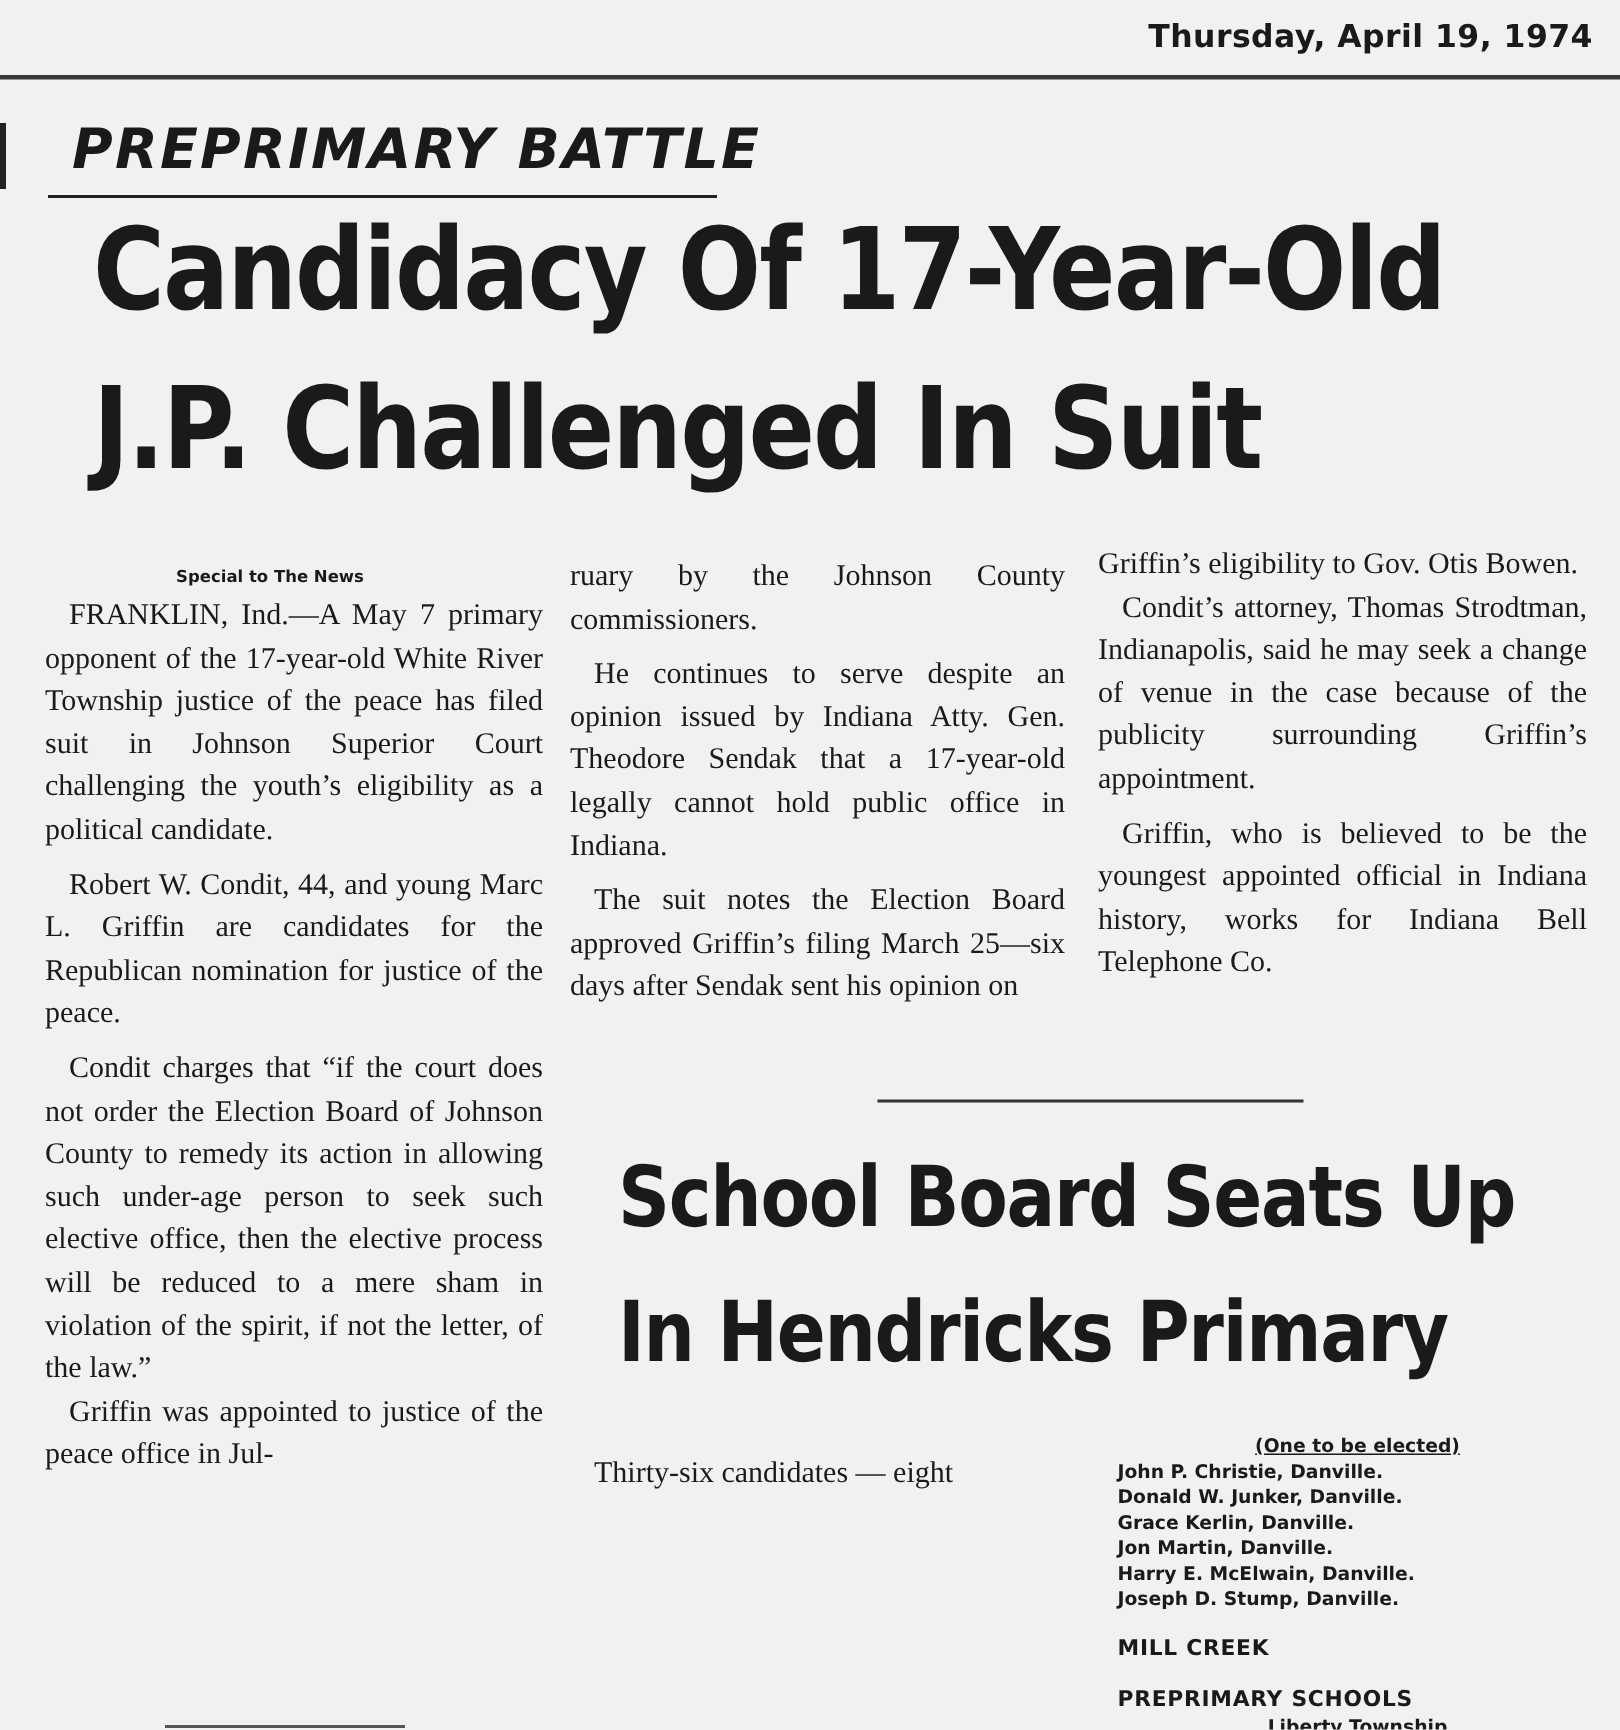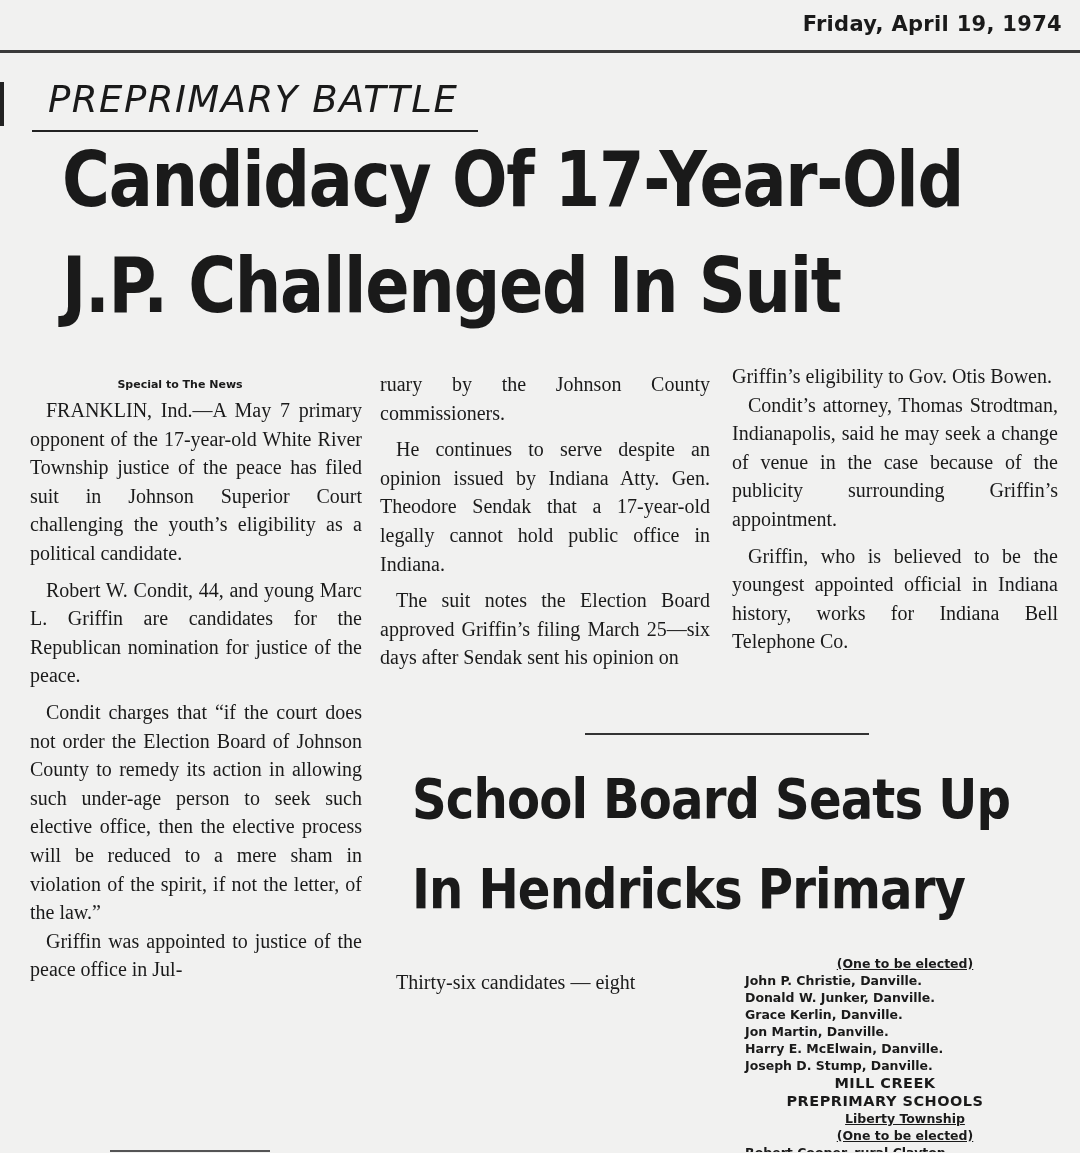--- a/index.html
+++ b/index.html
@@ -61,7 +61,7 @@
 </head>
 <body>
 
-<div class="abs dateline">Friday, April 19, 1974</div>
+<div class="abs dateline">Thursday, April 19, 1974</div>
 <div class="abs top-rule"></div>
 <div class="abs left-bar"></div>
 

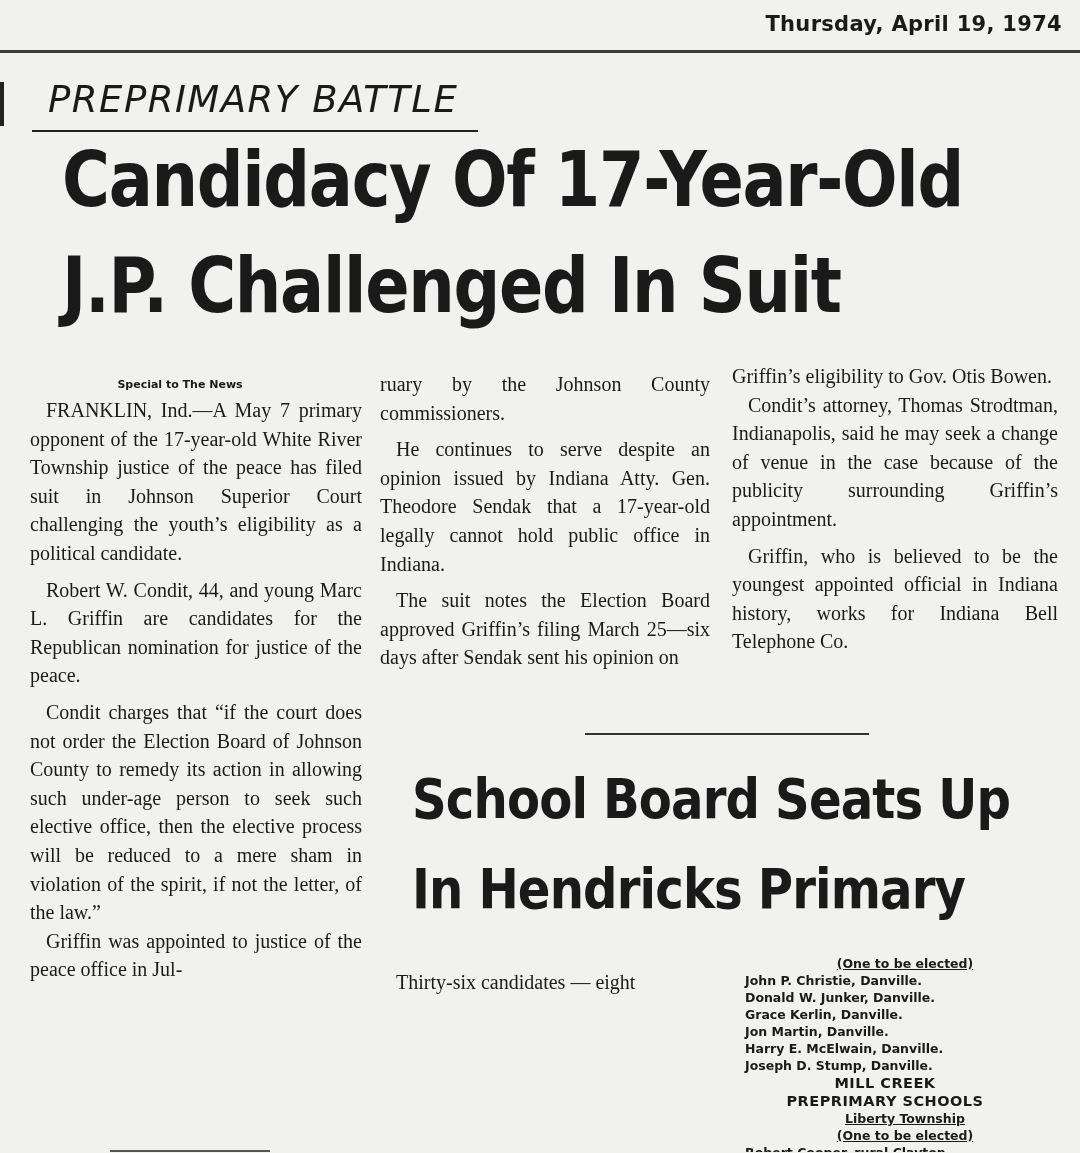--- a/index.html
+++ b/index.html
@@ -21,7 +21,7 @@
     .kicker {
       left: 48px; top: 78px;
       font-family: "DejaVu Sans", "Liberation Sans", sans-serif;
-      font-weight: normal; font-style: italic; font-size: 37px; letter-spacing: 1.5px;
+      font-weight: bold; font-style: italic; font-size: 37px; letter-spacing: 1.5px;
     }
     .kicker-rule { left: 32px; top: 130px; width: 446px; height: 2px; background: #222; }
     .headline {

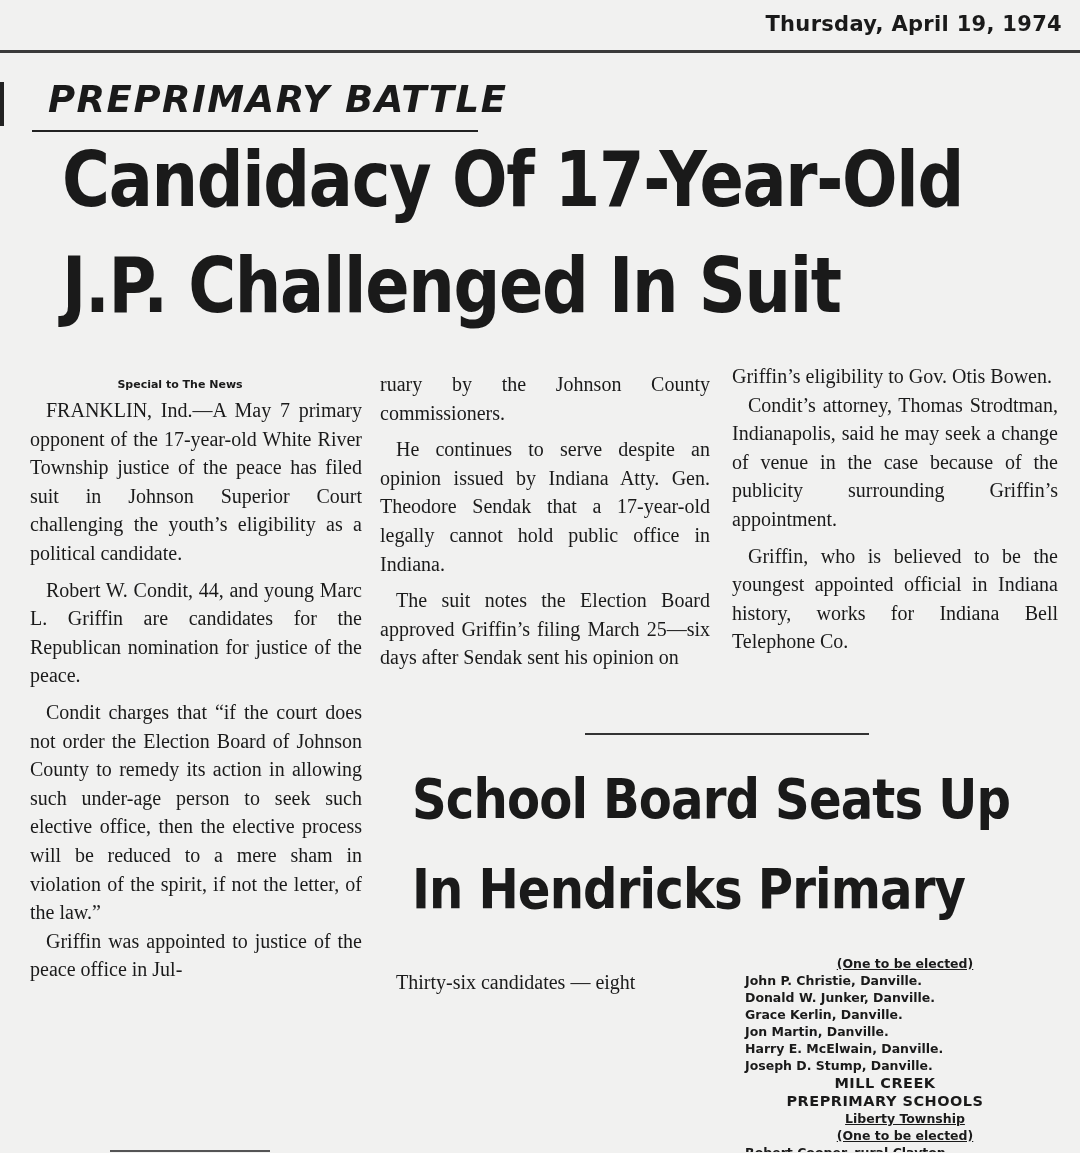--- a/index.html
+++ b/index.html
@@ -54,7 +54,7 @@
       font-weight: bold; font-size: 12.5px; line-height: 17px;
     }
     .list .center { text-align: center; padding-left: 40px; text-decoration: underline; }
-    .list .sect { text-align: center; font-size: 14.5px; line-height: 18px; letter-spacing: 0.5px; }
+    .list .sect { text-align: left; font-size: 14.5px; line-height: 18px; letter-spacing: 0.5px; margin-top: 16px; }
     .list .cut { height: 8px; overflow: hidden; line-height: 17px; }
     .bottom-rule { left: 110px; top: 1150px; width: 160px; height: 2px; background: #555; }
   </style>

